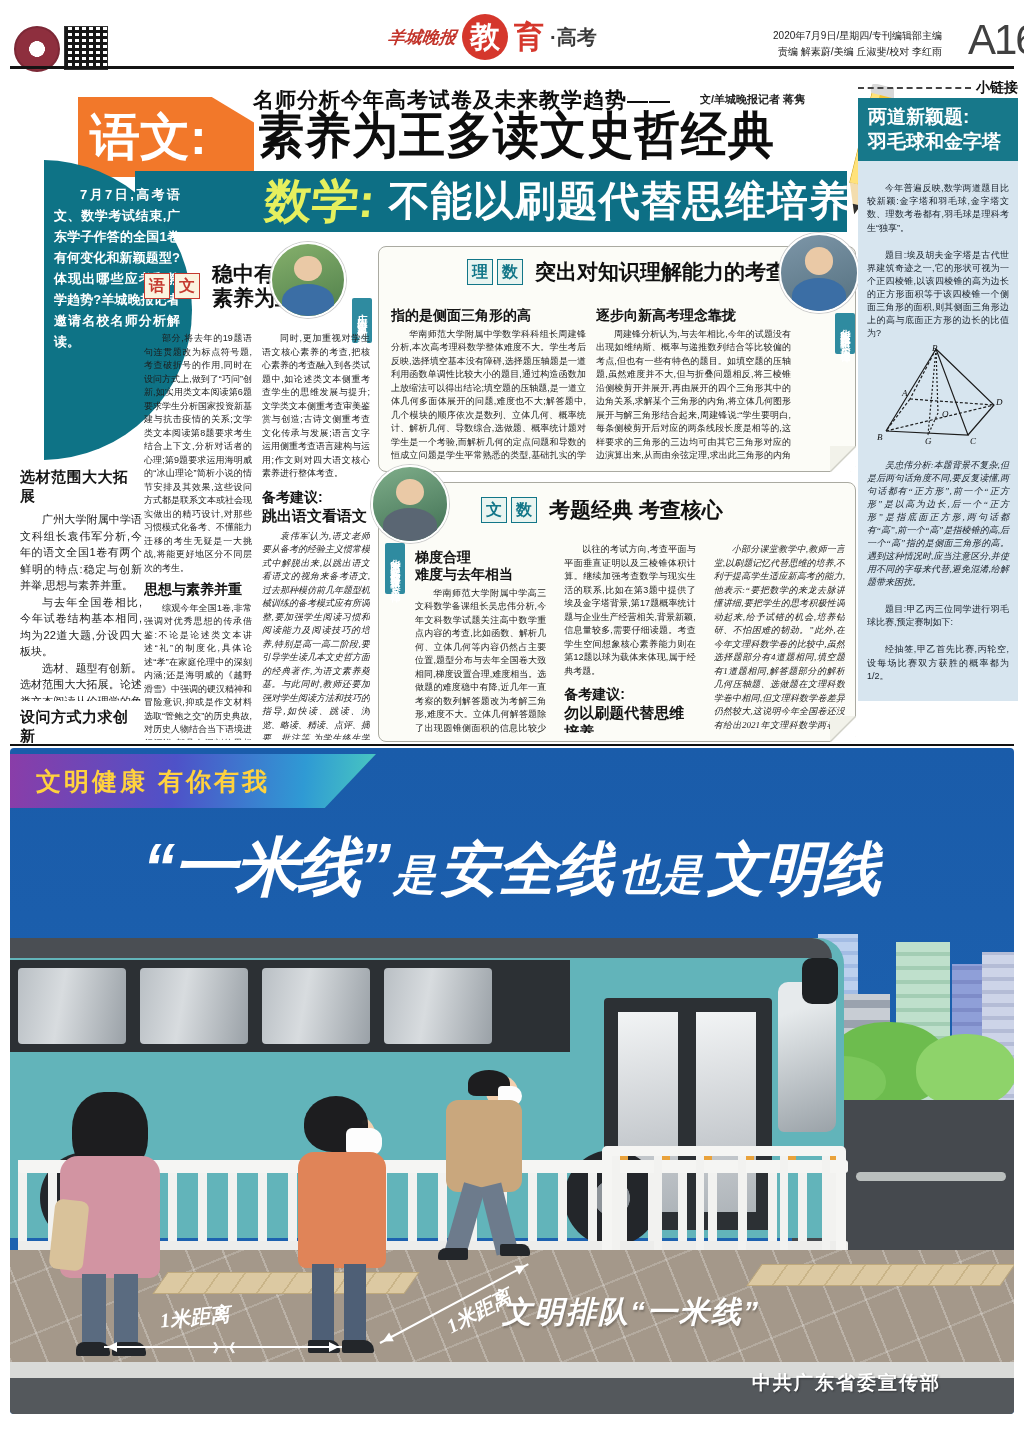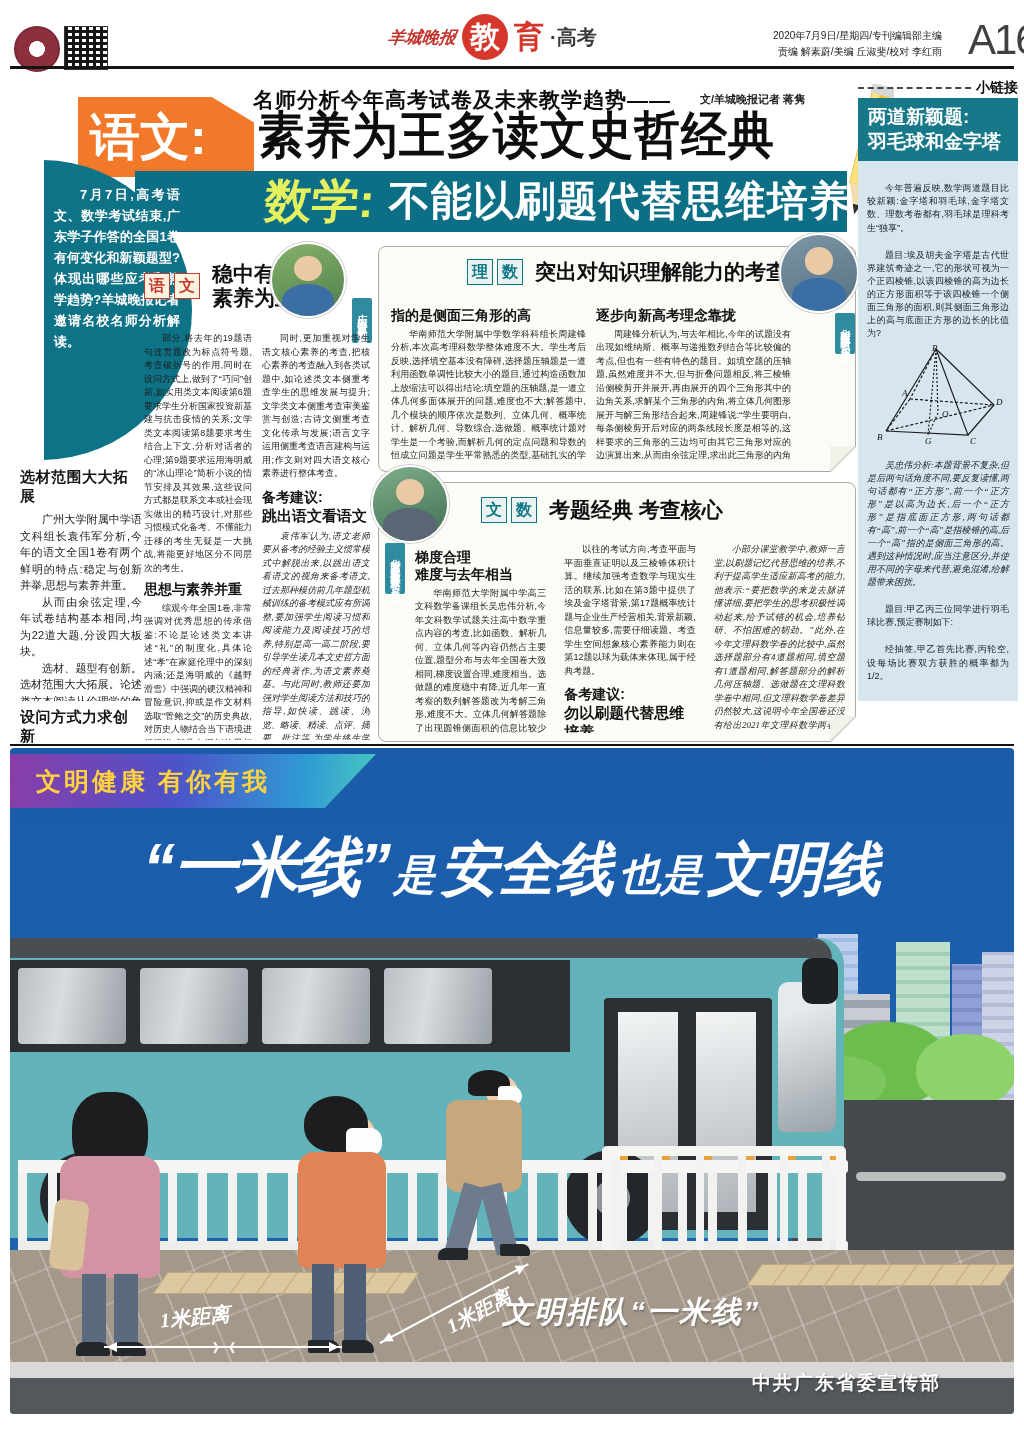--- a/index.html
+++ b/index.html
@@ -177,7 +177,7 @@
     <h3 class="lc-h">选材范围大大拓展</h3>
     <div class="lc-body">
       <p>广州大学附属中学语文科组长袁伟军分析,今年的语文全国1卷有两个鲜明的特点:稳定与创新并举,思想与素养并重。</p>
-      <p>从而由余弦定理,今年试卷结构基本相同,均为22道大题,分设四大板块。</p>
+      <p>与去年全国卷相比,今年试卷结构基本相同,均为22道大题,分设四大板块。</p>
       <p>选材、题型有创新。选材范围大大拓展。论述类文本阅读从伦理学的角度选材,节选的是汤一介“孝”作为家庭伦理的意义,突破了去年文学评论的选材范围;小说节选了海明威的《越野滑雪》,突破了近几年文学类文本选取中国小说的惯例;诗歌选取的是晚唐诗人陆龟蒙的唱和诗,一改近几年诗歌考查选名家非名篇的陈规;作文选材是“管鲍之交”的历史典故,也突破了近几年高考试题选取热点新闻、重大主题时事的常规。以上都印证了“高考试题选材范围将大大拓展,广度和难度均有所增加,引导学生多读书、扩大阅读面”的理念。</p>
     </div>
     <h3 class="lc-h lc-h2">设问方式力求创新</h3>

